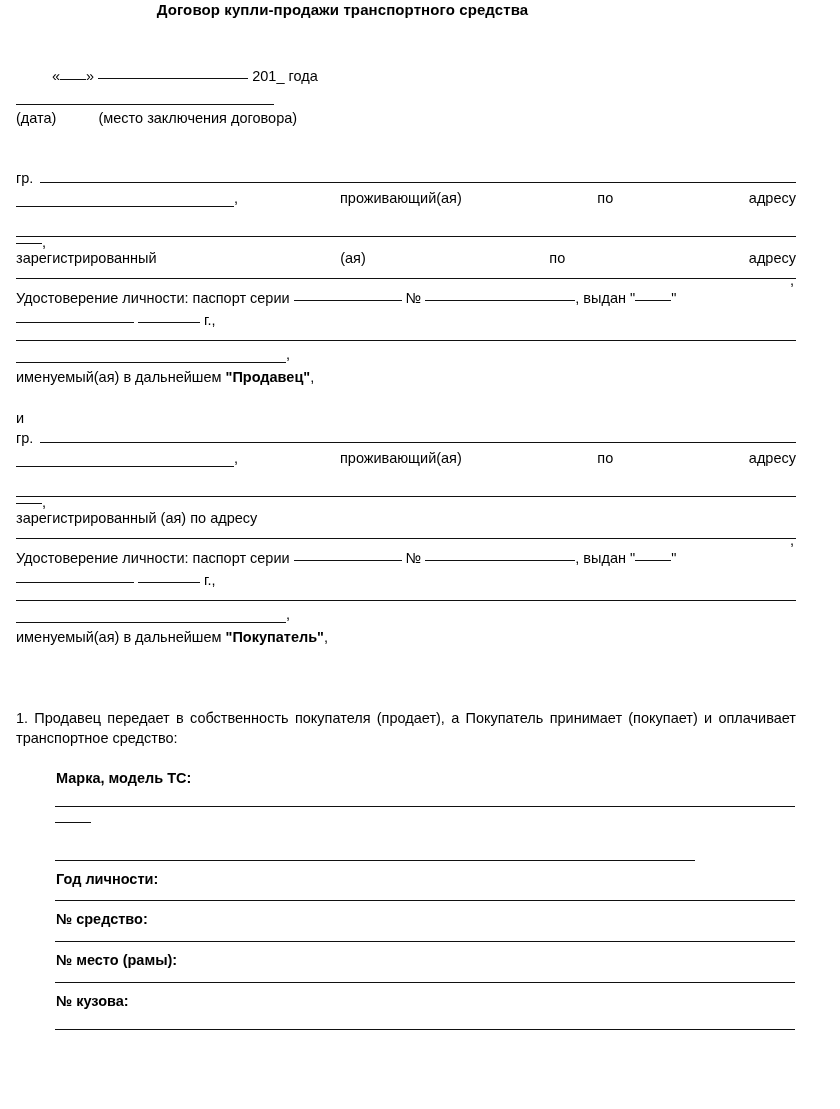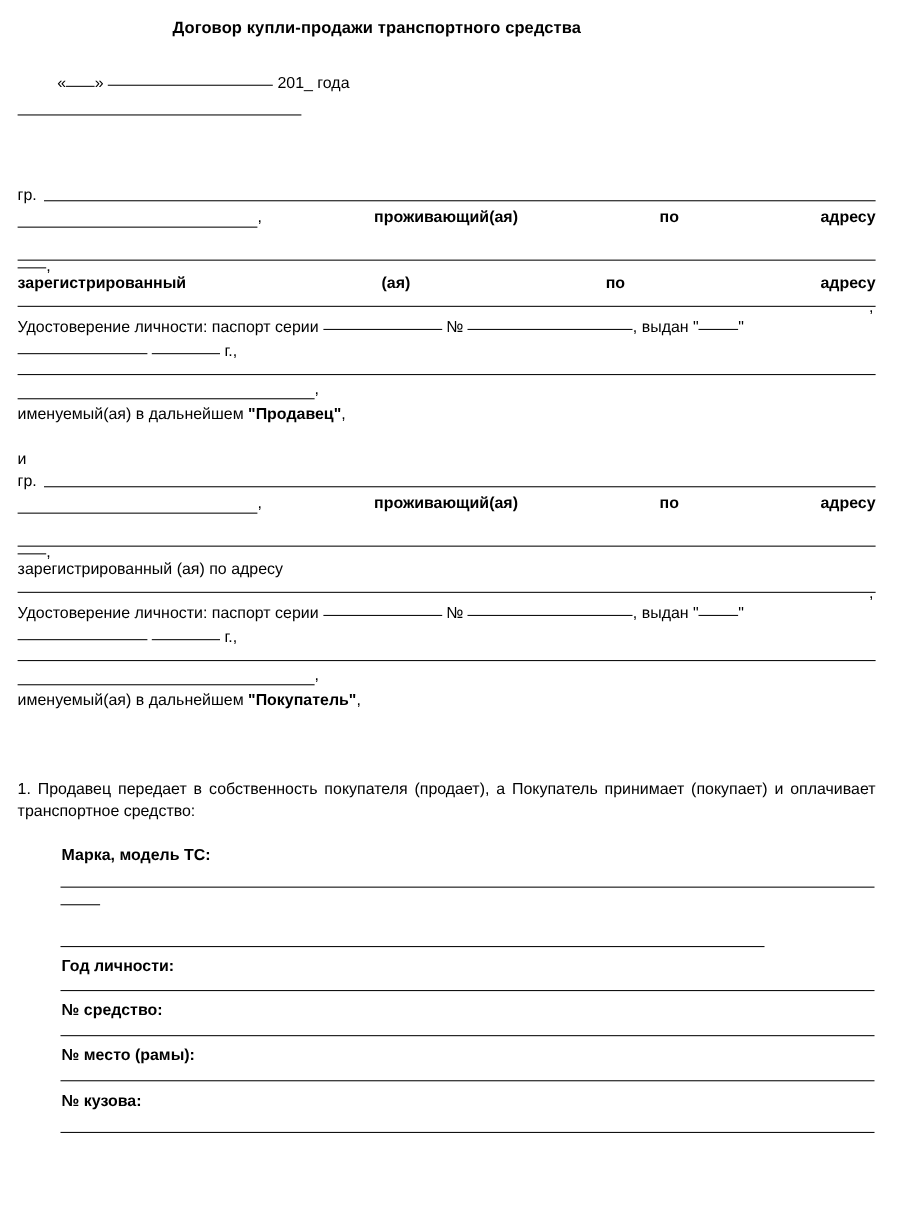--- a/index.html
+++ b/index.html
@@ -30,7 +30,7 @@
   .doc-title {
     position: absolute;
     left: 0;
-    top: 16px;
+    top: 0;
     width: 685px;
     text-align: center;
     font-size: 15px;

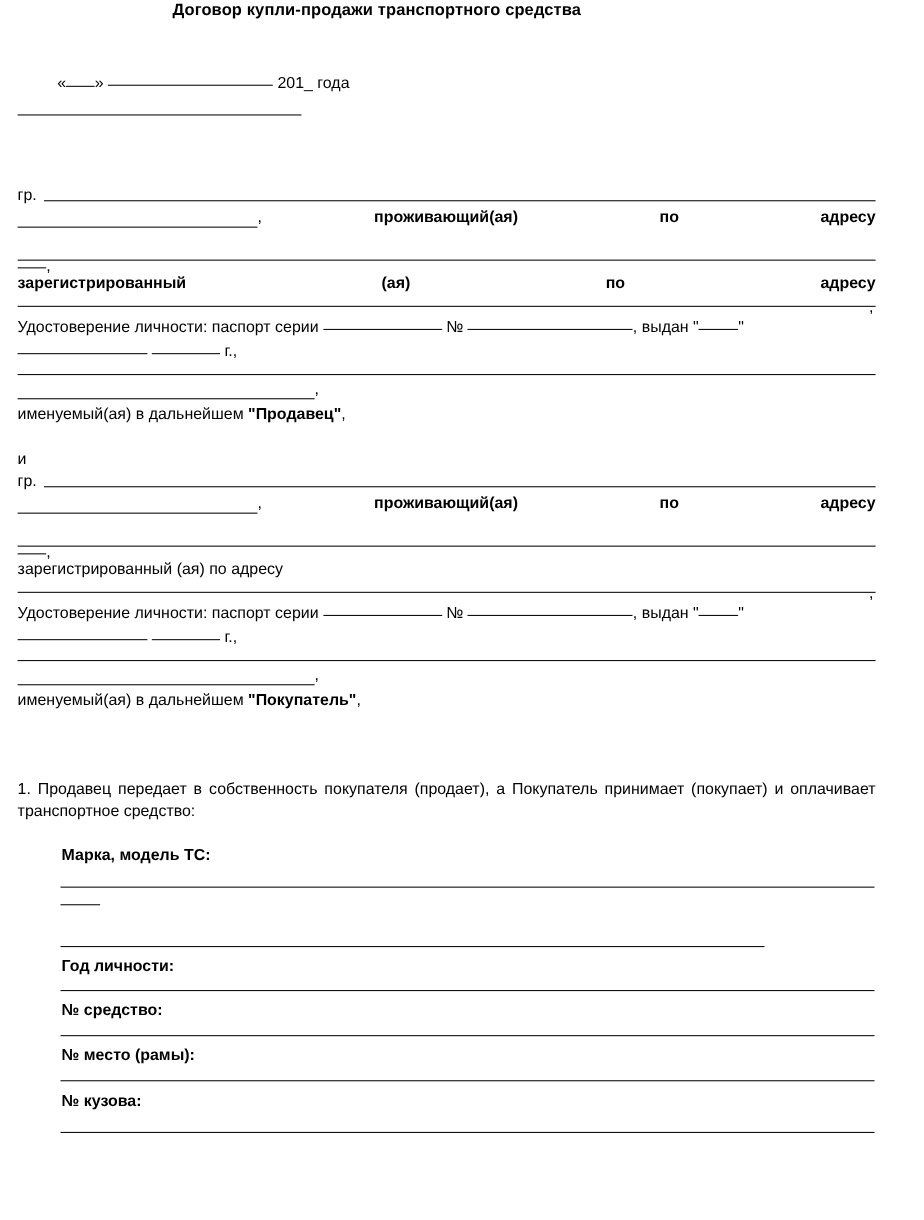--- a/index.html
+++ b/index.html
@@ -114,6 +114,11 @@
   </div>
 
   <div class="rule" style="left:16px; top:104px; width:258px;"></div>
+  <div class="blk left" style="top:108px;">
+    <span>(дата)</span>
+    <span style="display:inline-block;width:34px;"></span>
+    <span>(место  заключения договора)</span>
+  </div>
 
 
   <div class="blk left" style="top:168px;">гр.</div>

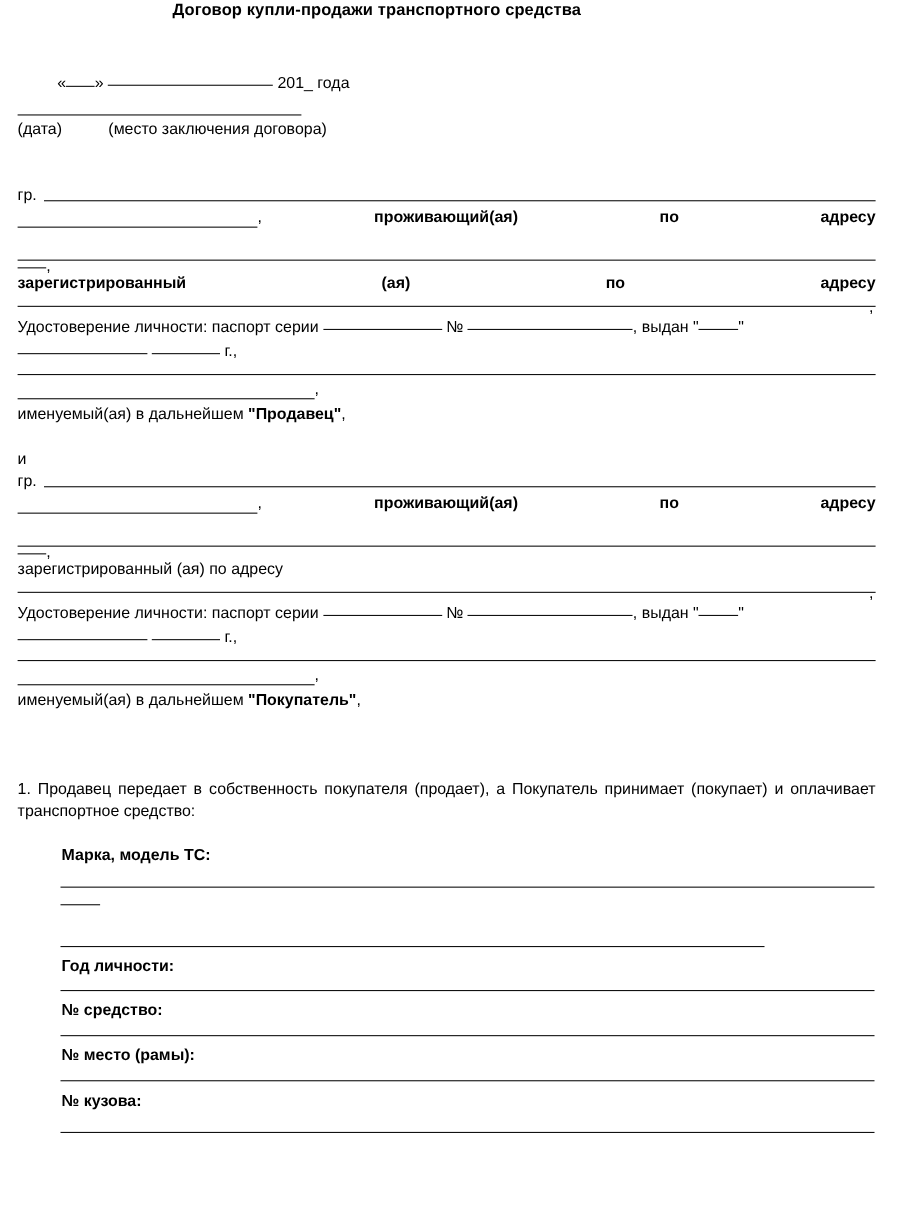--- a/index.html
+++ b/index.html
@@ -50,7 +50,6 @@
   .blk.justify {
     text-align: justify;
     text-align-last: justify;
-    font-weight: bold;
   }
   .blk.justify-para {
     text-align: justify;

